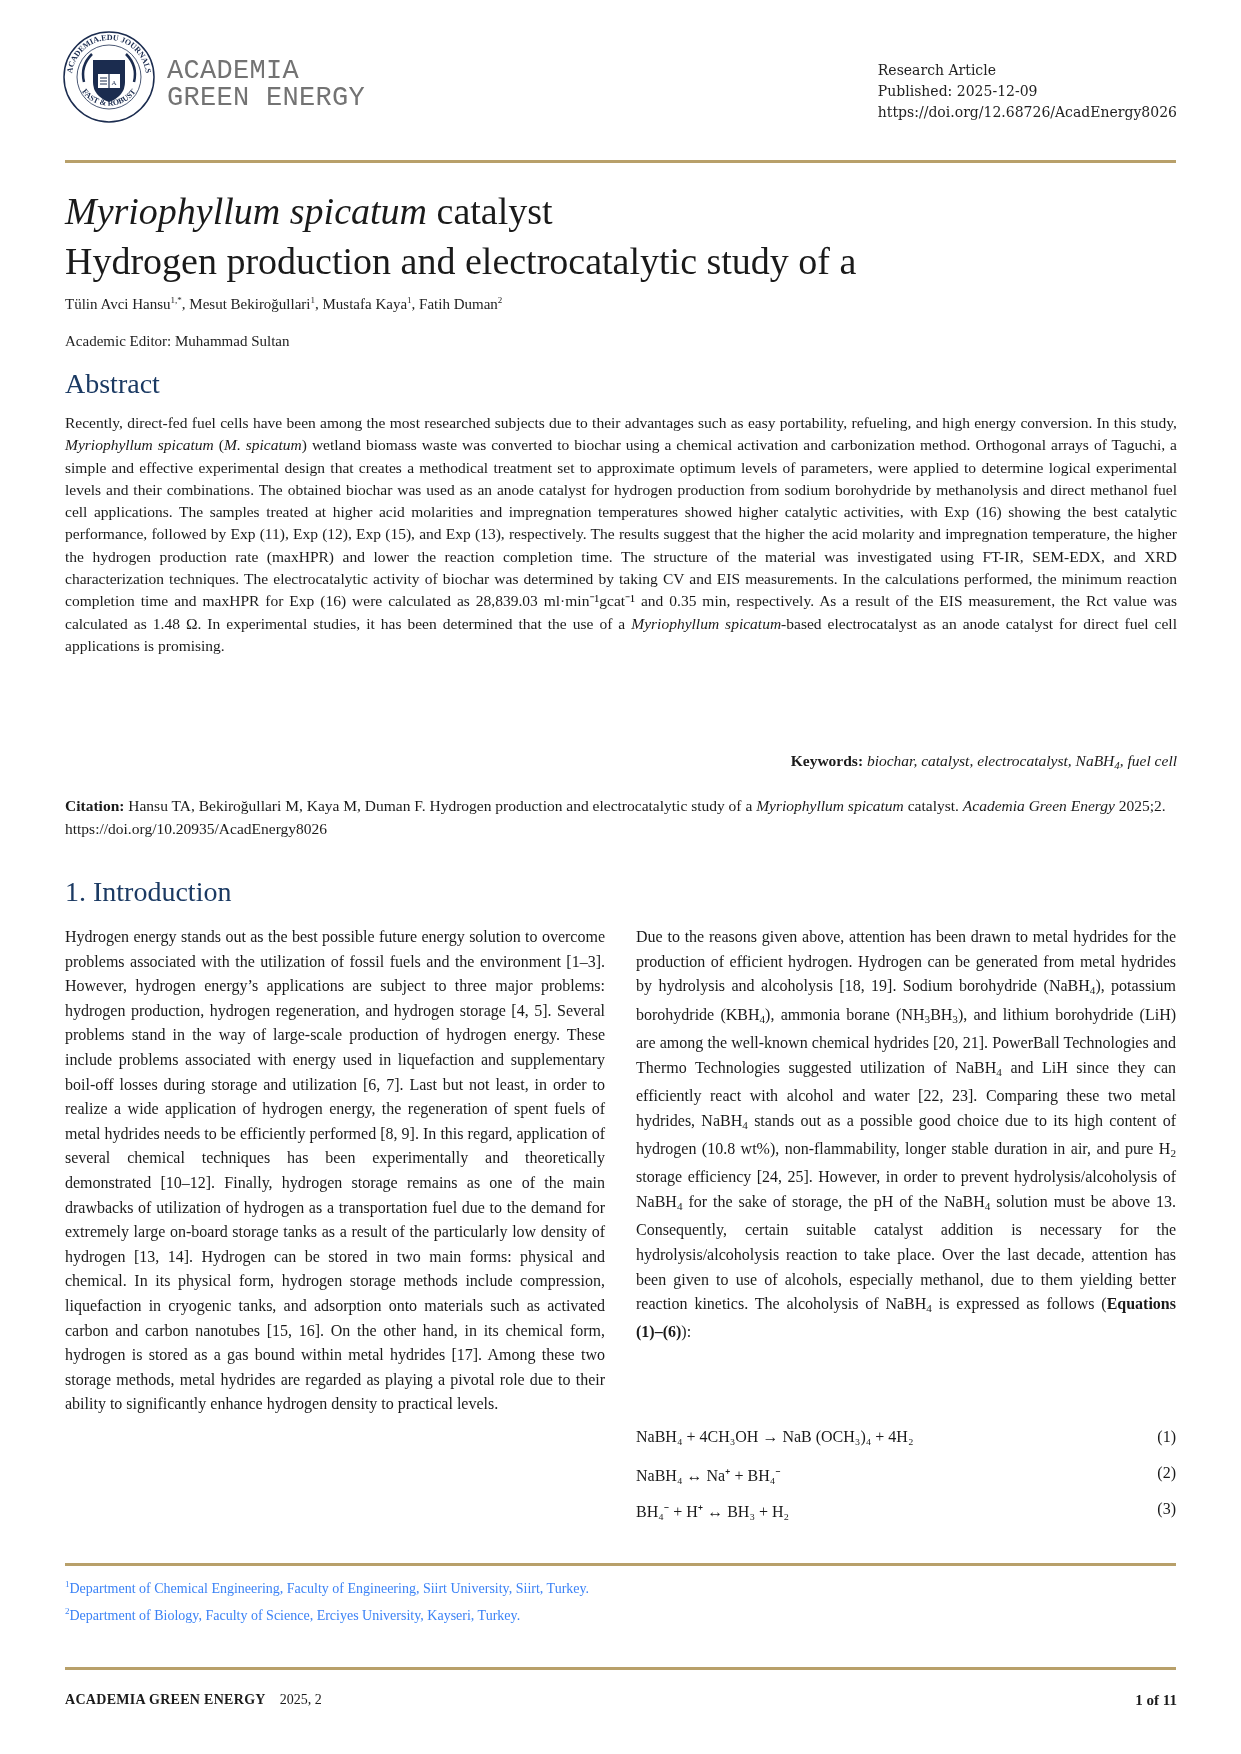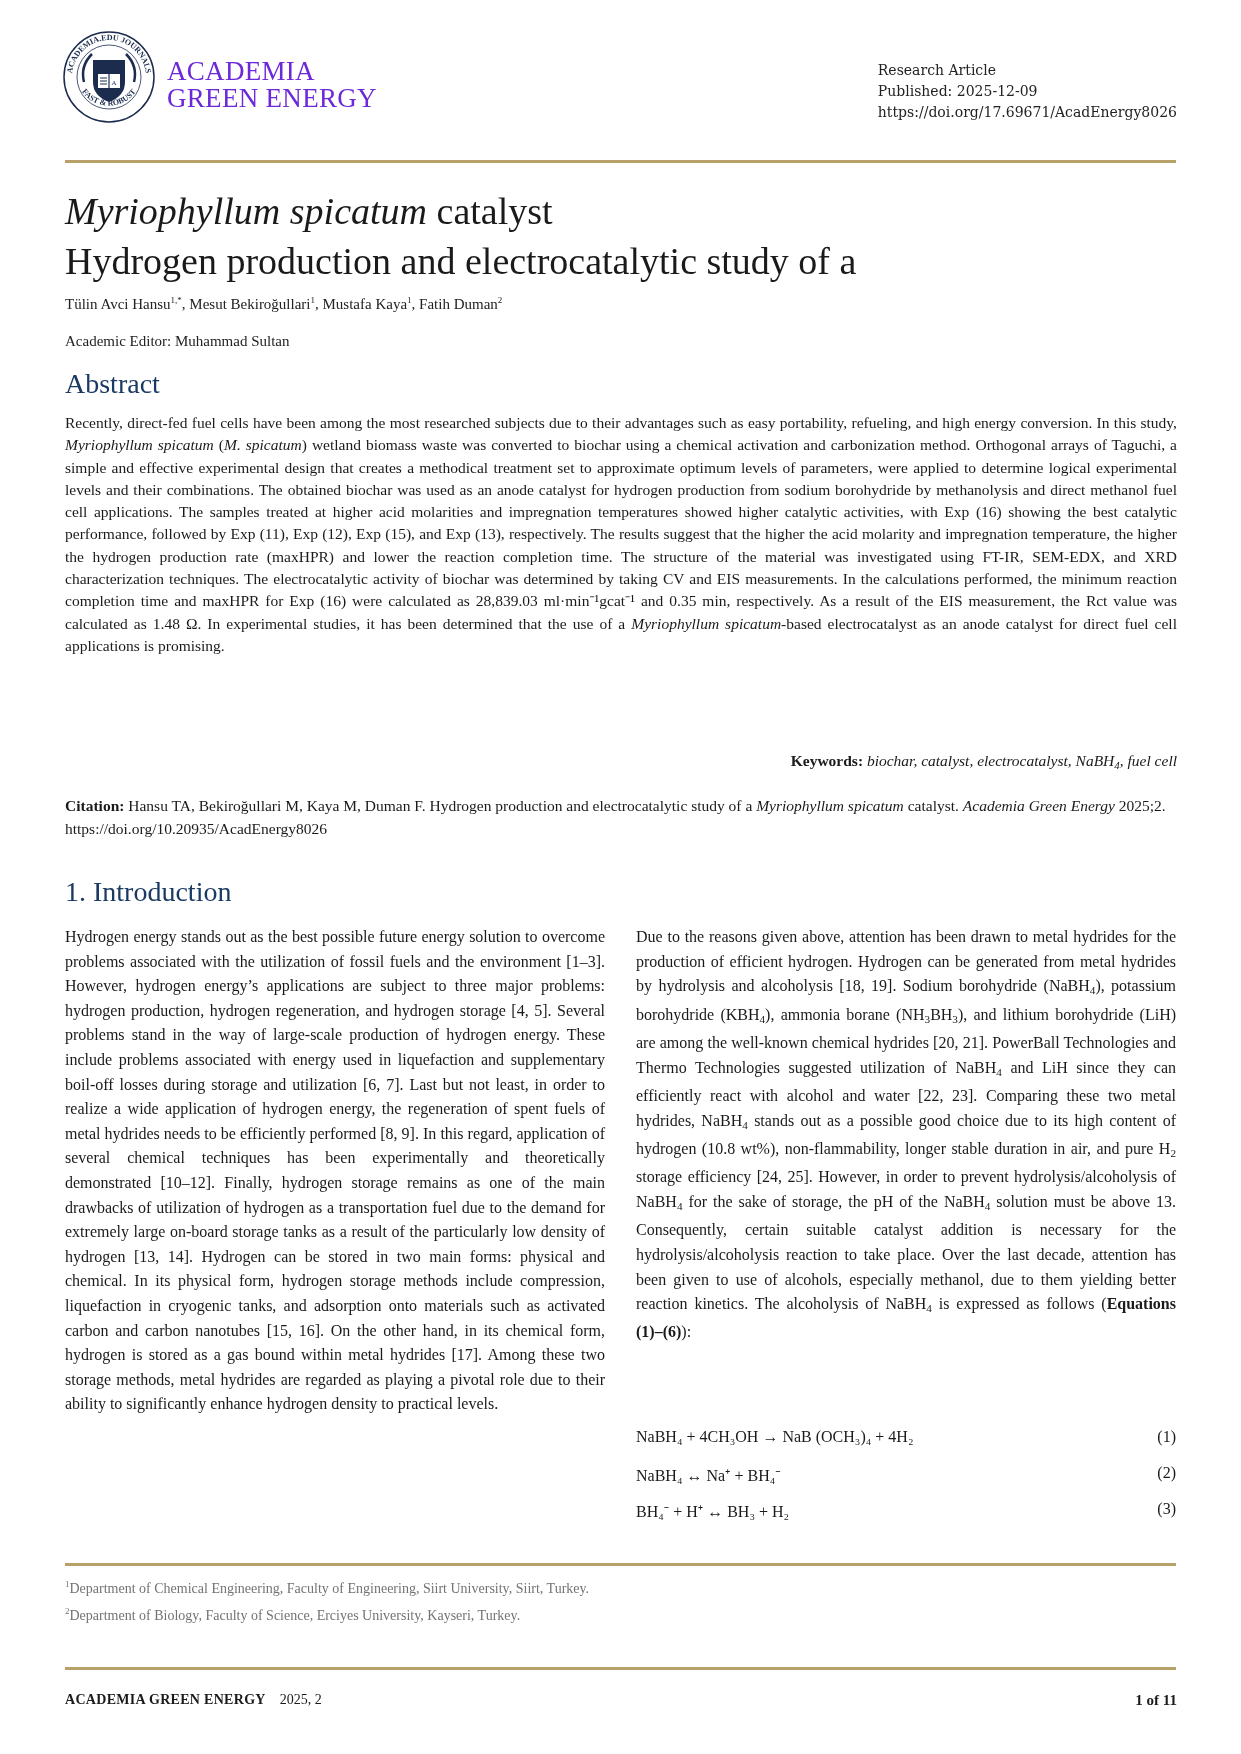--- a/index.html
+++ b/index.html
@@ -11,7 +11,7 @@
   .abs { position: absolute; }
   
   .logo-seal { left: 62px; top: 30px; width: 94px; height: 94px; }
-  .logo-text { left: 167px; top: 58px; font-family: Liberation Serif, serif; color: #6d28d9; font-size: 27px; line-height: 27px; letter-spacing: 0.3px; }
+  .logo-text { left: 167px; top: 58px; font-family: Liberation Mono, monospace; color: #737373; font-size: 27px; line-height: 27px; letter-spacing: 0.3px; }
   .logo-text div { white-space: nowrap; }
   .meta { right: 64px; top: 60px; text-align: left; font-size: 14px; line-height: 21px; color: #222; font-family: "DejaVu Serif", serif; }
   .rule { left: 65px; right: 65px; height: 3px; background: #b8a06a; }

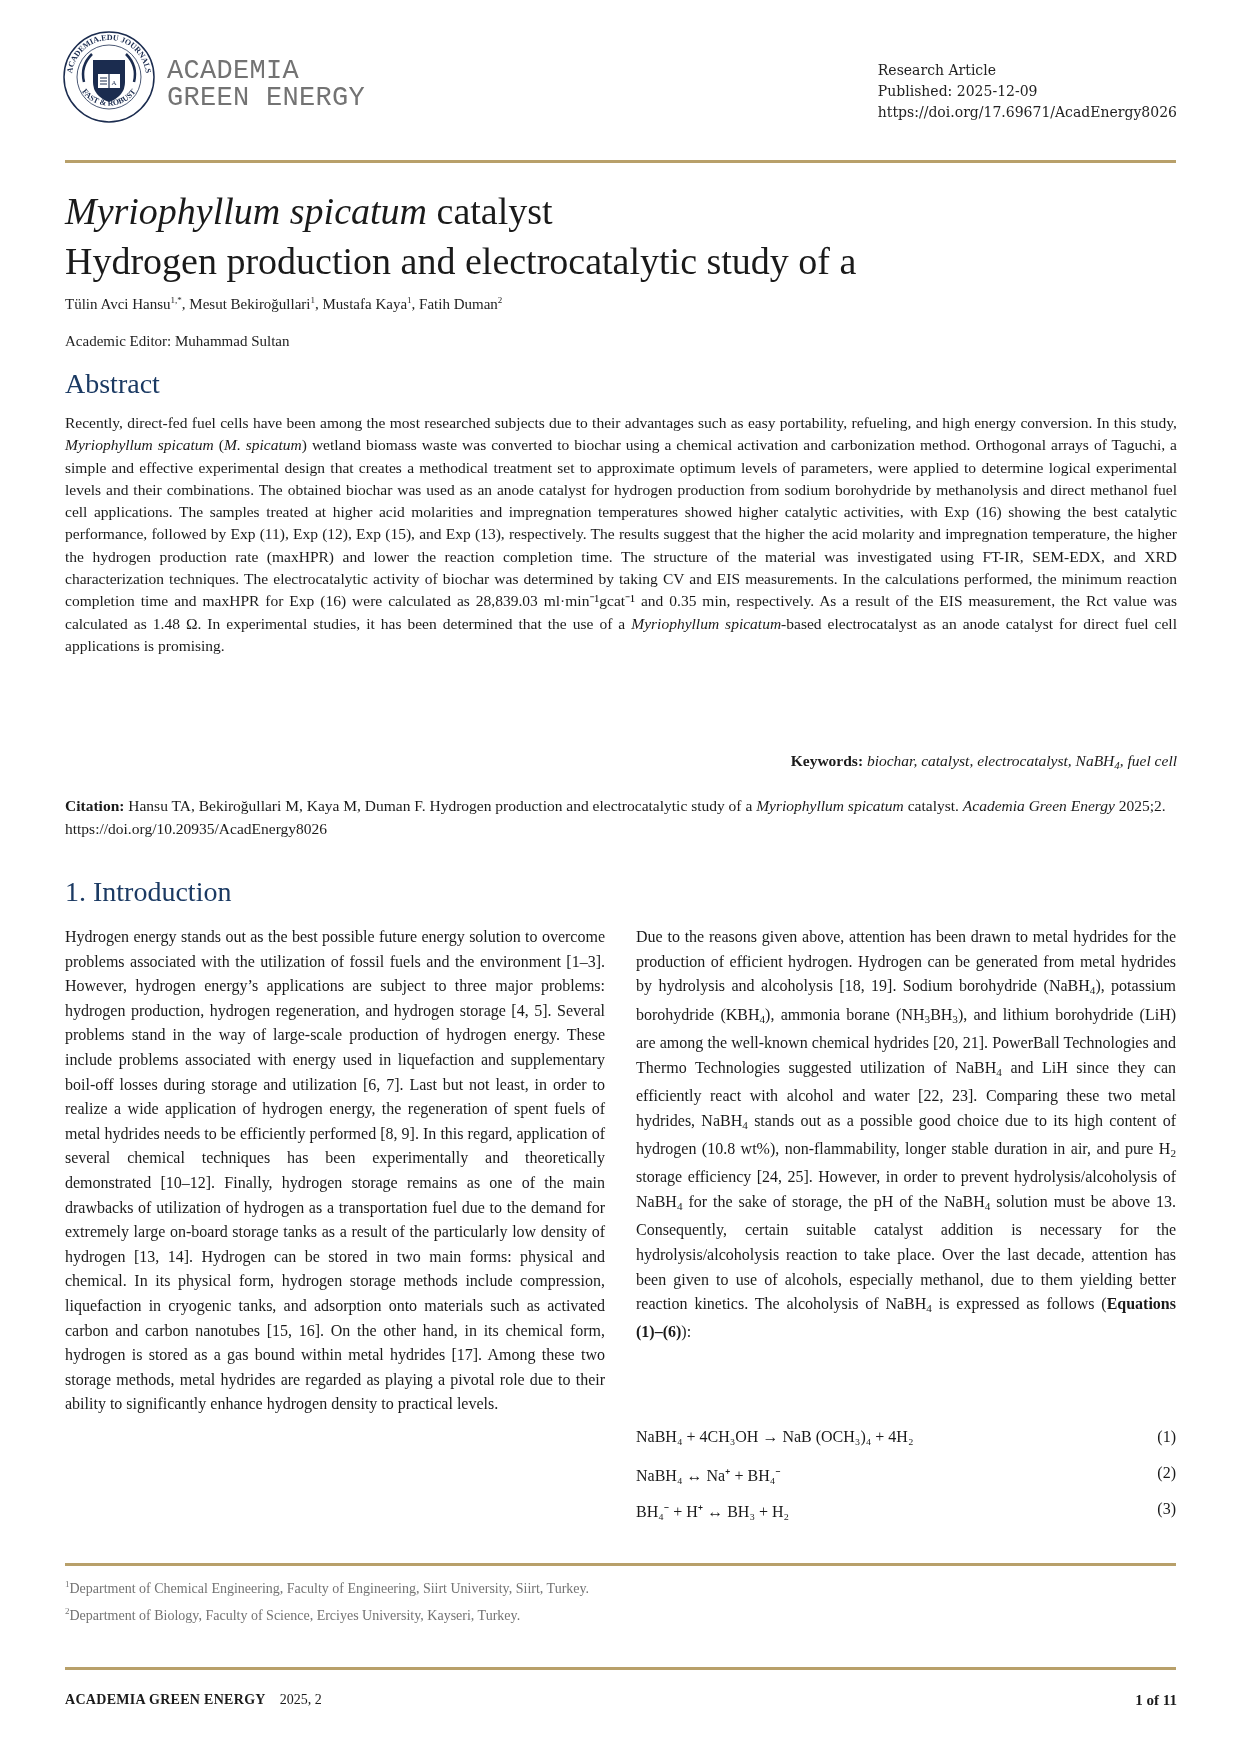--- a/index.html
+++ b/index.html
@@ -71,7 +71,7 @@
 <div class="abs meta">
   <div>Research Article</div>
   <div>Published: 2025-12-09</div>
-  <div>https://doi.org/17.69671/AcadEnergy8026</div>
+  <div>https://doi.org/12.68726/AcadEnergy8026</div>
 </div>
 <div class="abs rule" style="top:160px;"></div>
 

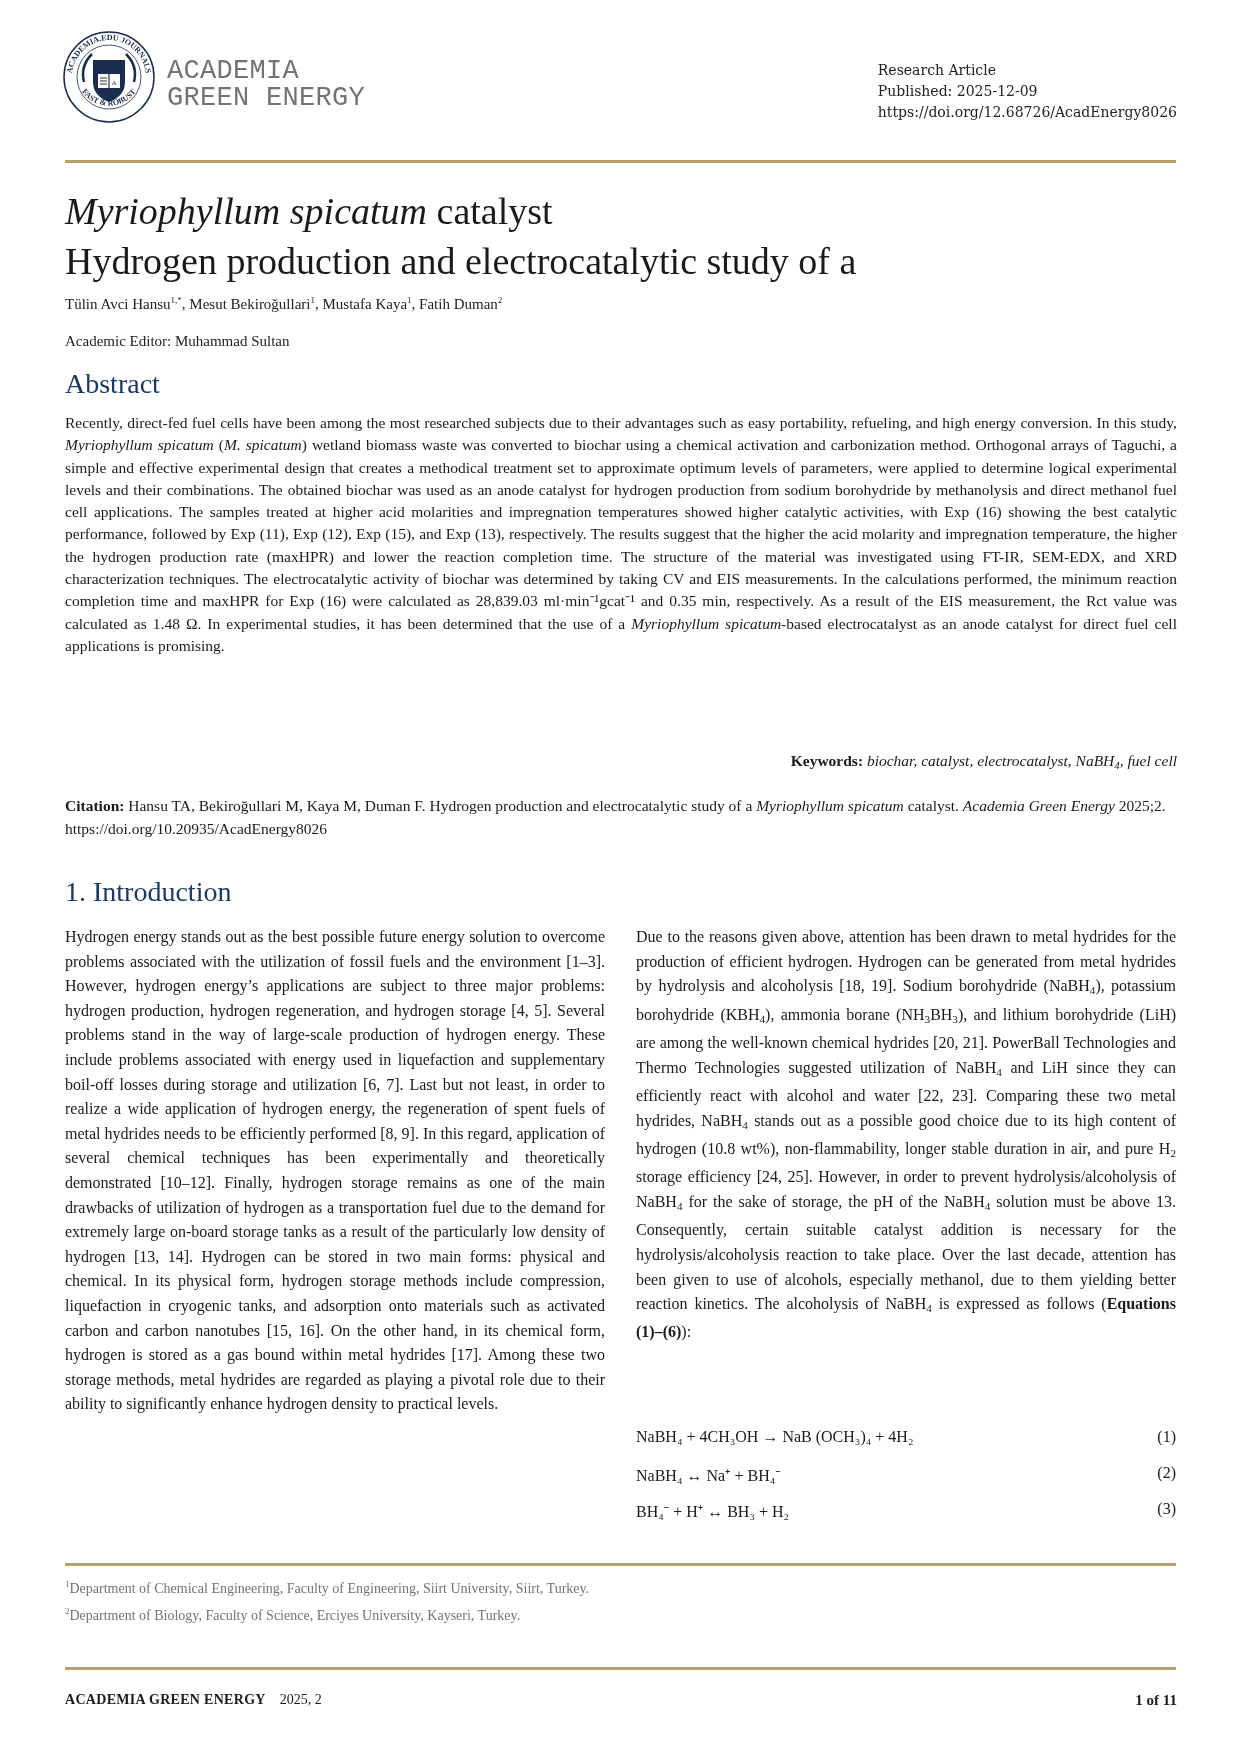--- a/index.html
+++ b/index.html
@@ -34,7 +34,7 @@
   .eq-row { position: relative; height: 36px; }
   .eq-body { position: absolute; left: 0; right: 60px; text-align: left; }
   .eq-num { position: absolute; right: 0; }
-  .footnotes { left: 65px; top: 1573px; font-size: 14px; line-height: 22.5px; font-family: "Liberation Serif", serif; color: #737373; }
+  .footnotes { left: 65px; top: 1573px; font-size: 14px; line-height: 22.5px; font-family: "Liberation Serif", serif; color: #3b82f6; }
   .footnotes sup { font-size: 9px; }
   .footer-left { left: 65px; top: 1692px; font-family: "Liberation Serif", serif; font-size: 14px; }
   .footer-left b { font-weight: bold; letter-spacing: 0.3px; }

